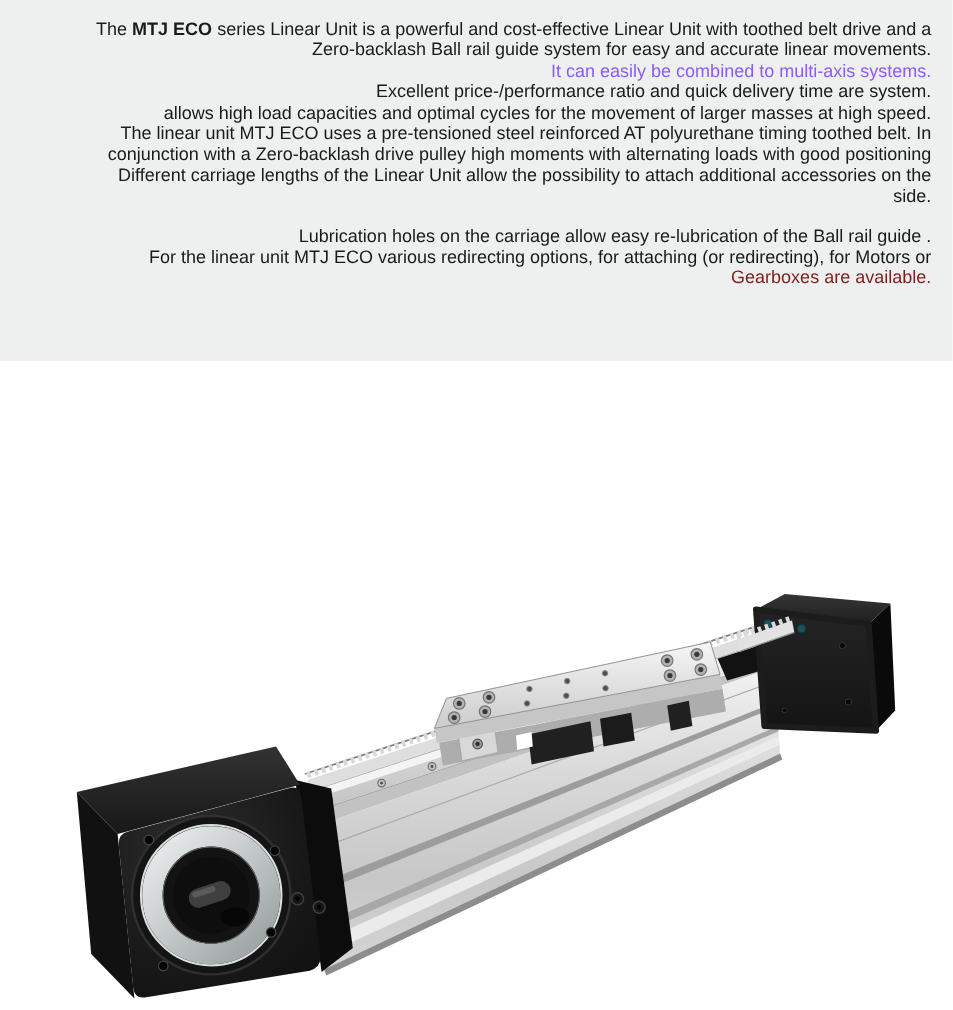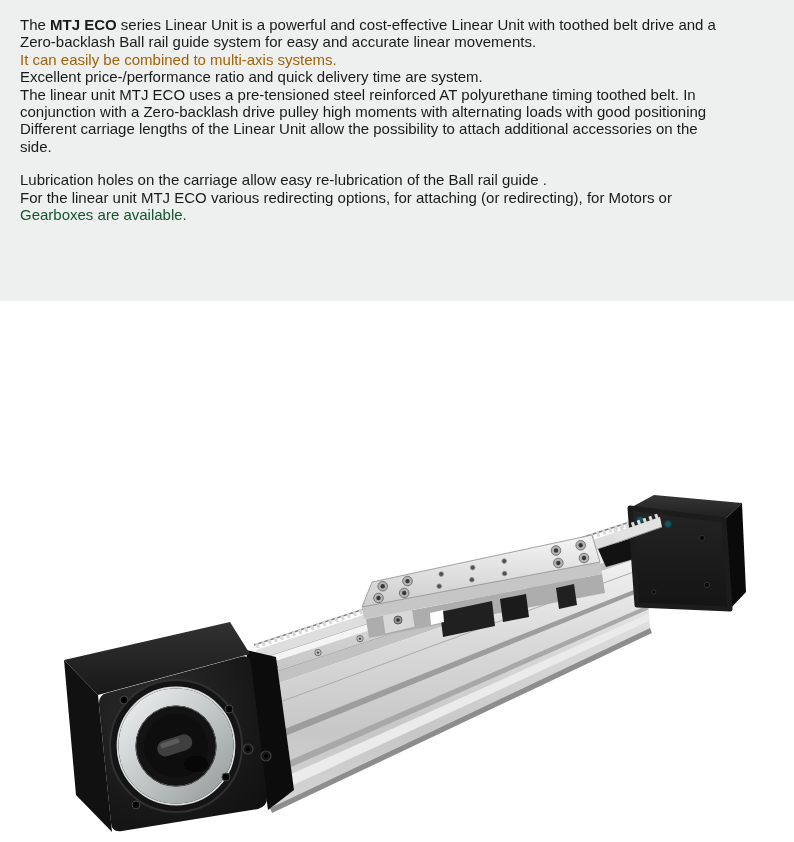--- a/index.html
+++ b/index.html
@@ -22,6 +22,7 @@
     line-height:17.4px;
     color:#1a1a1a;
     white-space:nowrap;
+    text-align:right;
   }
   .desc-line b{font-weight:bold;}
   .figure{

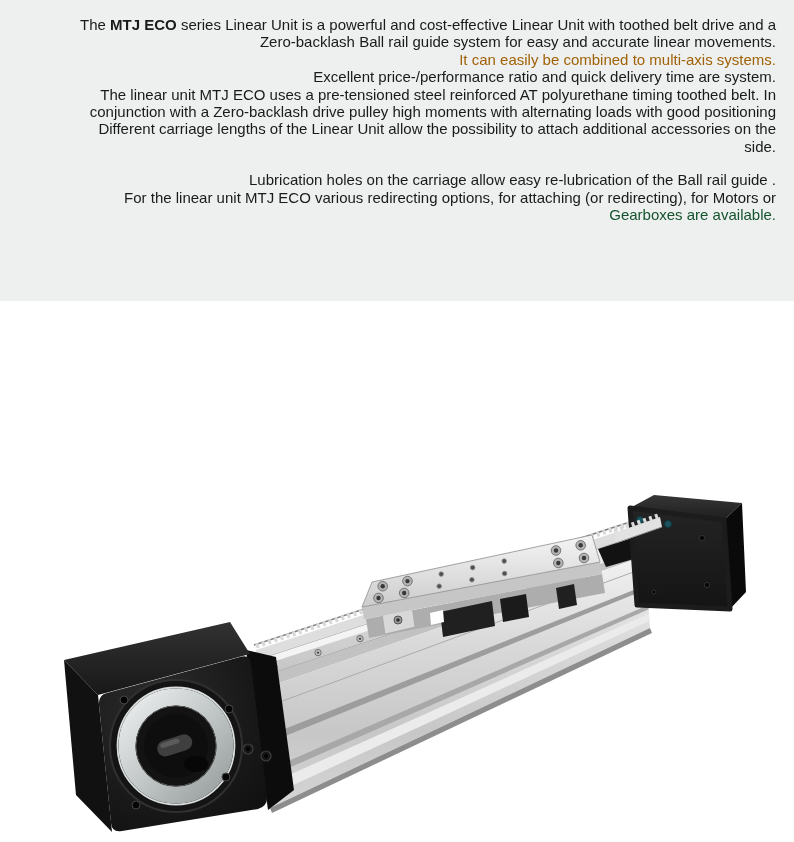--- a/index.html
+++ b/index.html
@@ -40,7 +40,7 @@
     <div>
         <div class="desc-line" style="color: rgb(26, 26, 26);"><span>The </span><b>MTJ ECO</b><span> series Linear Unit is a powerful and cost-effective Linear Unit with toothed belt drive and a</span></div>
         <div class="desc-line" style="color: rgb(26, 26, 26);"><span>Zero-backlash Ball rail guide system for easy and accurate linear movements.</span></div>
-        <div class="desc-line" style="color: #a16207;"><span>It can easily be combined to multi-axis systems.</span></div>
+        <div class="desc-line" style="color: #8b5cf6;"><span>It can easily be combined to multi-axis systems.</span></div>
         <div class="desc-line" style="color: rgb(26, 26, 26);"><span>Excellent price-/performance ratio and quick delivery time are system.</span></div>
         <div class="desc-line" style="color: rgb(26, 26, 26);"><span>The linear unit MTJ ECO uses a pre-tensioned steel reinforced AT polyurethane timing toothed belt. In</span></div>
         <div class="desc-line" style="color: rgb(26, 26, 26);"><span>conjunction with a Zero-backlash drive pulley high moments with alternating loads with good positioning</span></div>

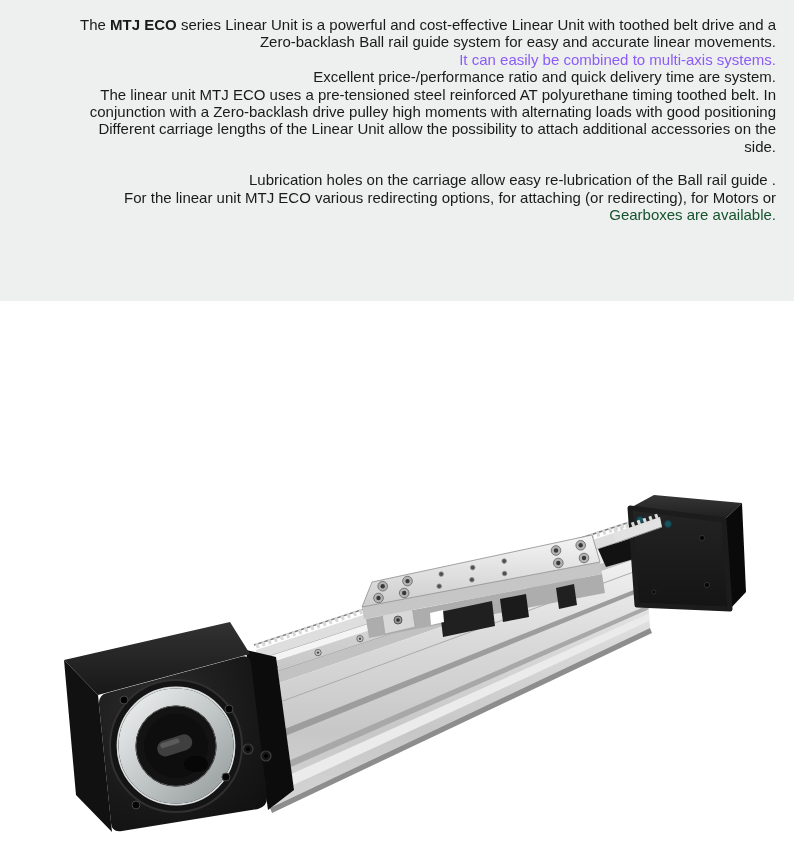--- a/index.html
+++ b/index.html
@@ -42,6 +42,7 @@
         <div class="desc-line" style="color: rgb(26, 26, 26);"><span>Zero-backlash Ball rail guide system for easy and accurate linear movements.</span></div>
         <div class="desc-line" style="color: #8b5cf6;"><span>It can easily be combined to multi-axis systems.</span></div>
         <div class="desc-line" style="color: rgb(26, 26, 26);"><span>Excellent price-/performance ratio and quick delivery time are system.</span></div>
+        <div class="desc-line" style="color: rgb(26, 26, 26);"><span>allows high load capacities and optimal cycles for the movement of larger masses at high speed.</span></div>
         <div class="desc-line" style="color: rgb(26, 26, 26);"><span>The linear unit MTJ ECO uses a pre-tensioned steel reinforced AT polyurethane timing toothed belt. In</span></div>
         <div class="desc-line" style="color: rgb(26, 26, 26);"><span>conjunction with a Zero-backlash drive pulley high moments with alternating loads with good positioning</span></div>
         <div class="desc-line" style="color: rgb(26, 26, 26);"><span>Different carriage lengths of the Linear Unit allow the possibility to attach additional accessories on the</span></div>

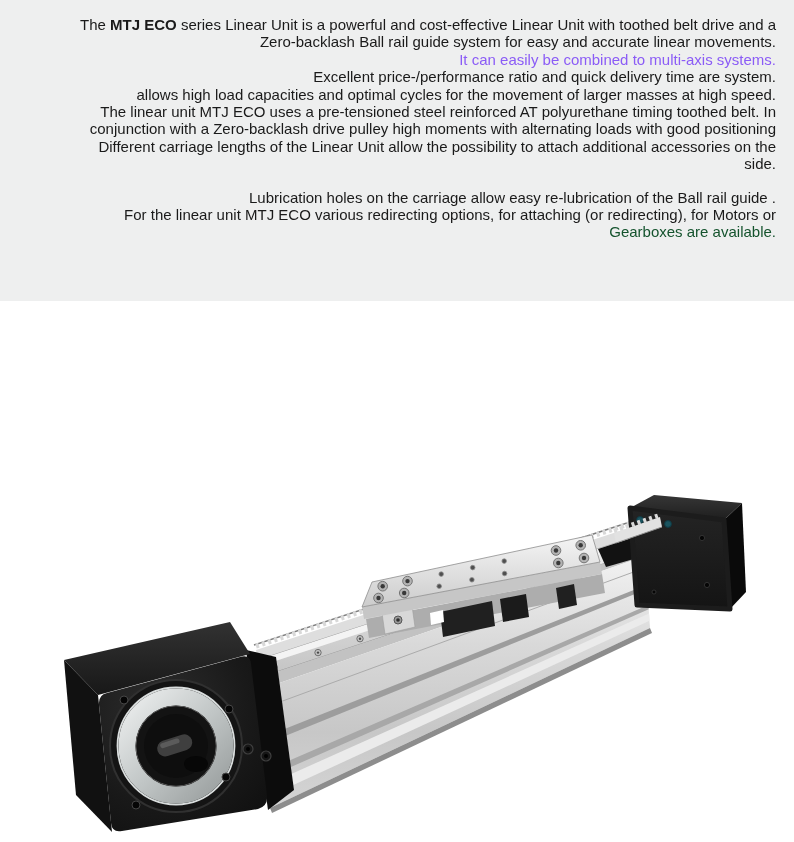--- a/index.html
+++ b/index.html
@@ -49,7 +49,7 @@
         <div class="desc-line" style="color: rgb(26, 26, 26);"><span>side.</span></div>
         <div class="desc-line" style="color: rgb(26, 26, 26); margin-top: 16px;"><span>Lubrication holes on the carriage allow easy re-lubrication of the Ball rail guide .</span></div>
         <div class="desc-line" style="color: rgb(26, 26, 26);"><span>For the linear unit MTJ ECO various redirecting options, for attaching (or redirecting), for Motors or</span></div>
-        <div class="desc-line" style="color: #14532d;"><span>Gearboxes are available.</span></div>
+        <div class="desc-line" style="color: #7f1d1d;"><span>Gearboxes are available.</span></div>
       </div>
   </div>
 

